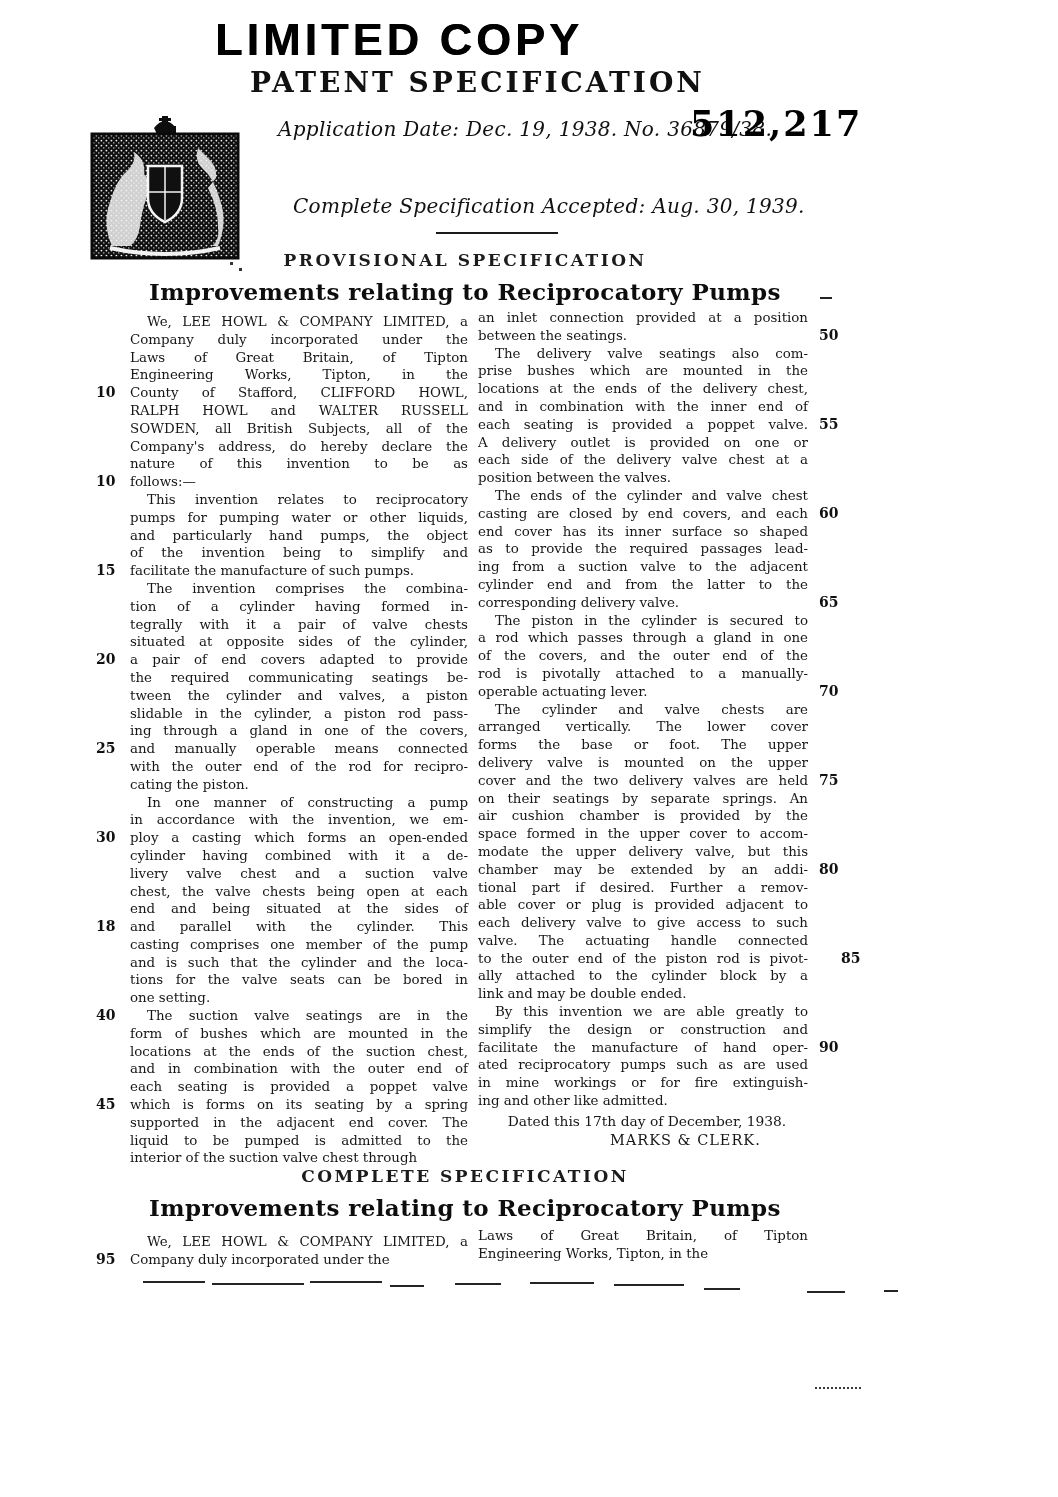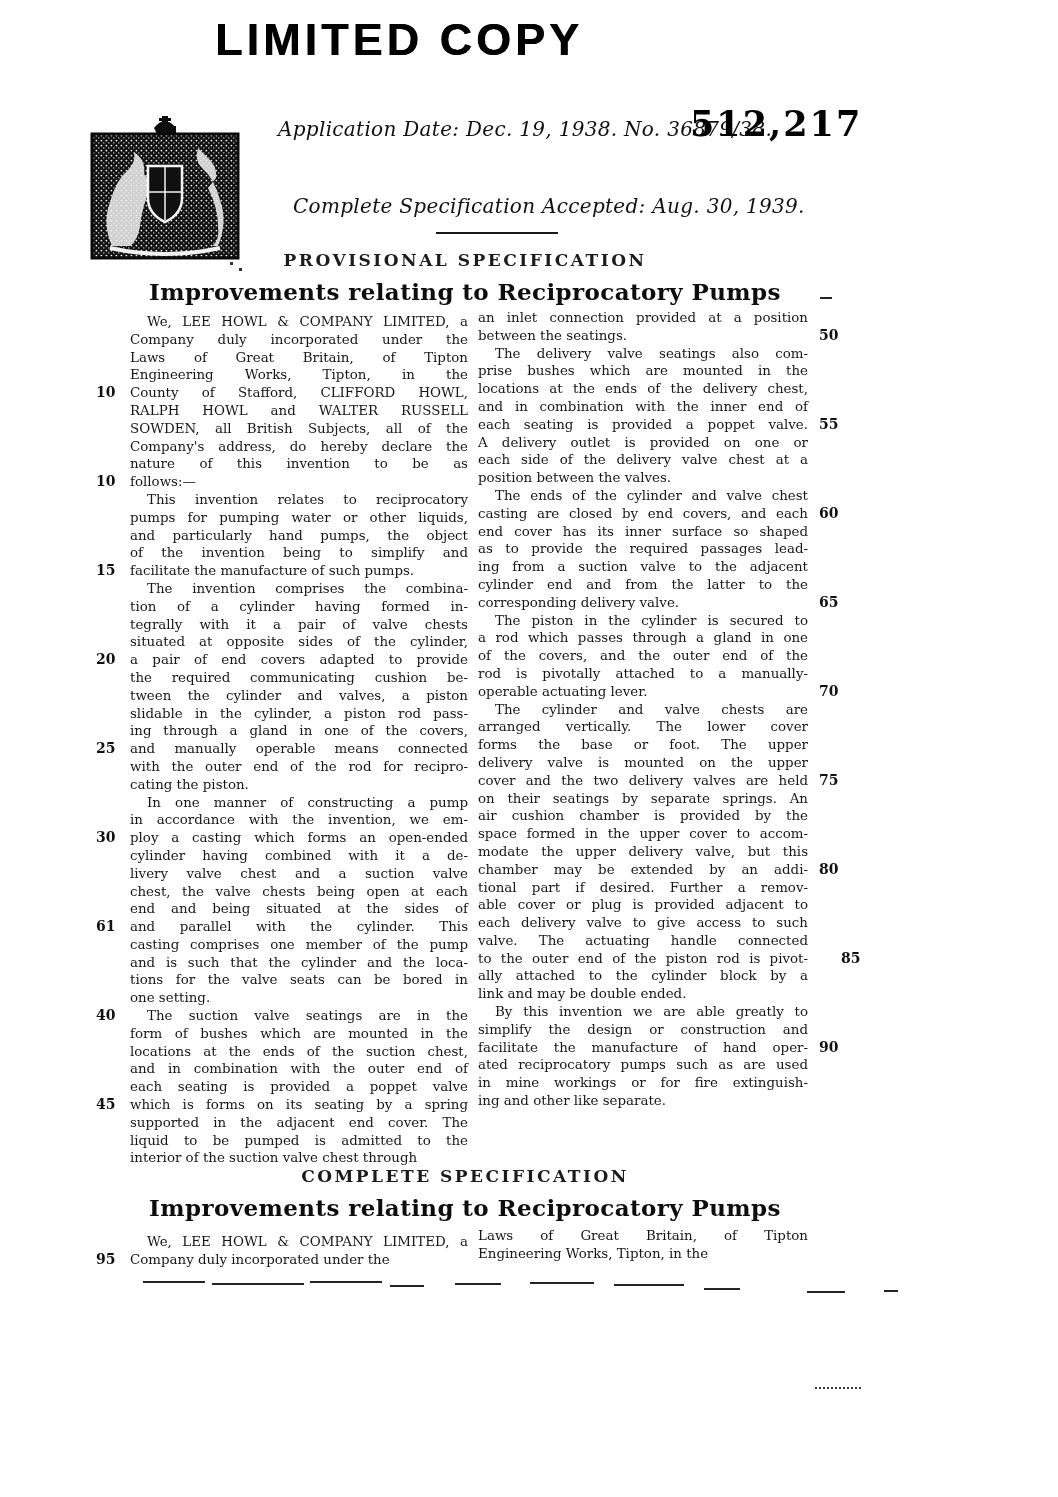--- a/index.html
+++ b/index.html
@@ -85,6 +85,7 @@
 <div id="page">
 
   <div class="stamp">LIMITED COPY</div>
+  <div class="doc-title">PATENT SPECIFICATION</div>
 
   <div class="crest">
     <svg width="150" height="148" viewBox="0 0 150 148" xmlns="http://www.w3.org/2000/svg">

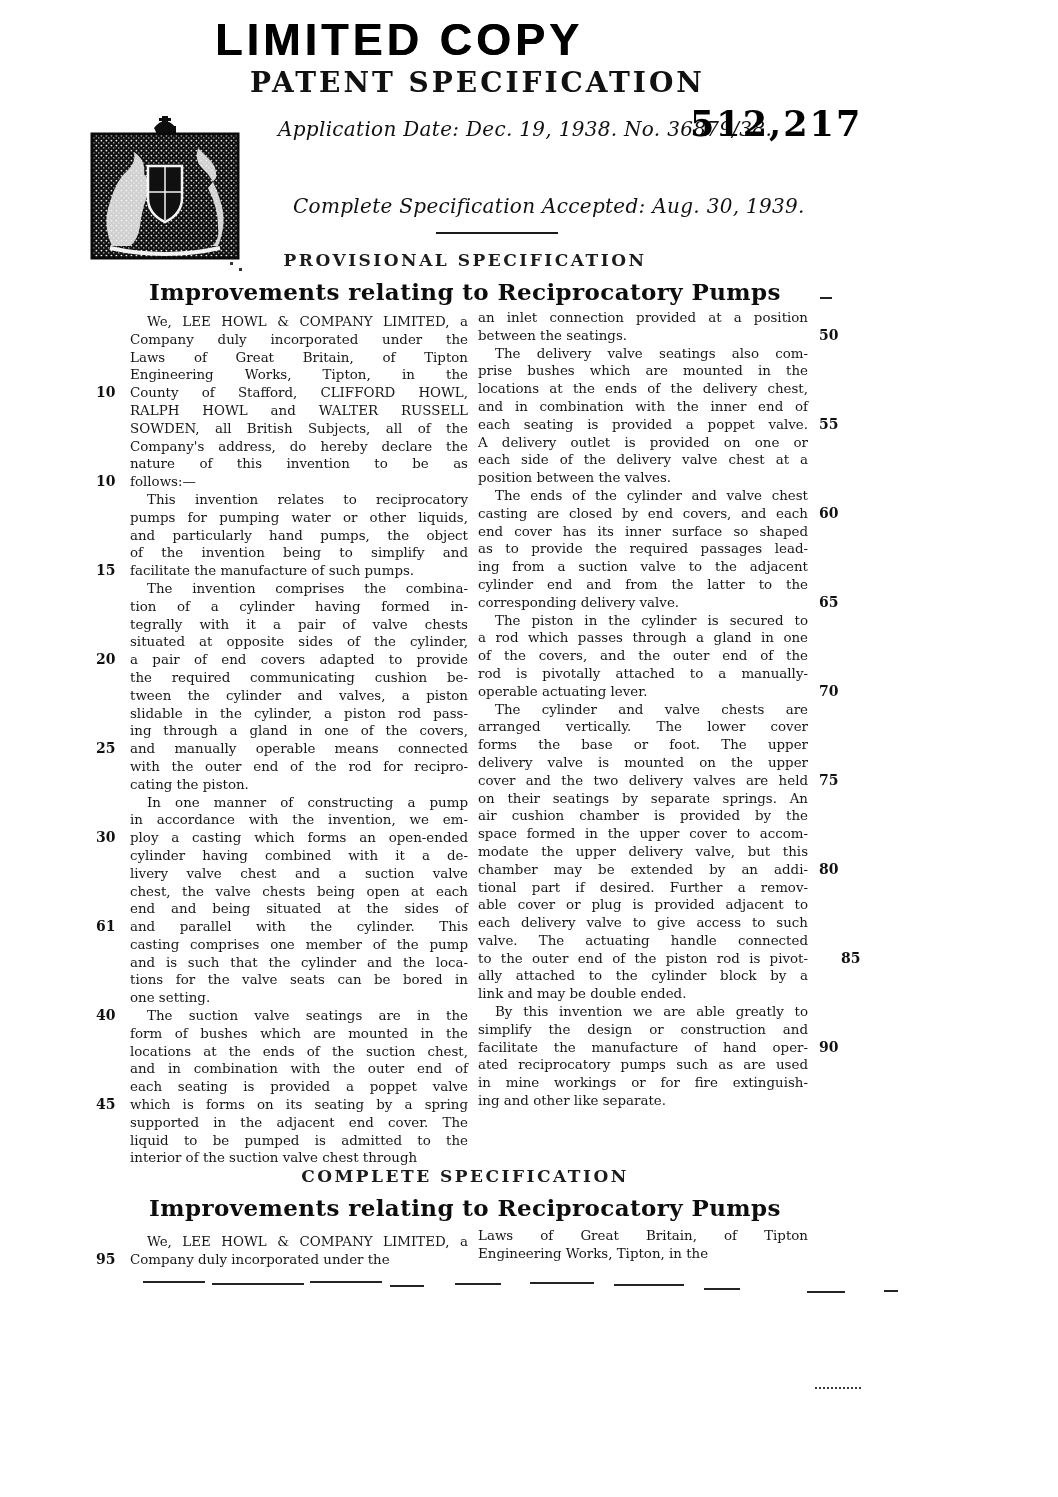--- a/index.html
+++ b/index.html
@@ -152,7 +152,7 @@
         <div class="tline">tegrally with it a pair of valve chests</div>
         <div class="tline">situated at opposite sides of the cylinder,</div>
         <div class="tline">a pair of end covers adapted to provide</div>
-        <div class="tline">the required communicating cushion be-</div>
+        <div class="tline">the required communicating seatings be-</div>
         <div class="tline">tween the cylinder and valves, a piston</div>
         <div class="tline">slidable in the cylinder, a piston rod pass-</div>
         <div class="tline">ing through a gland in one of the covers,</div>

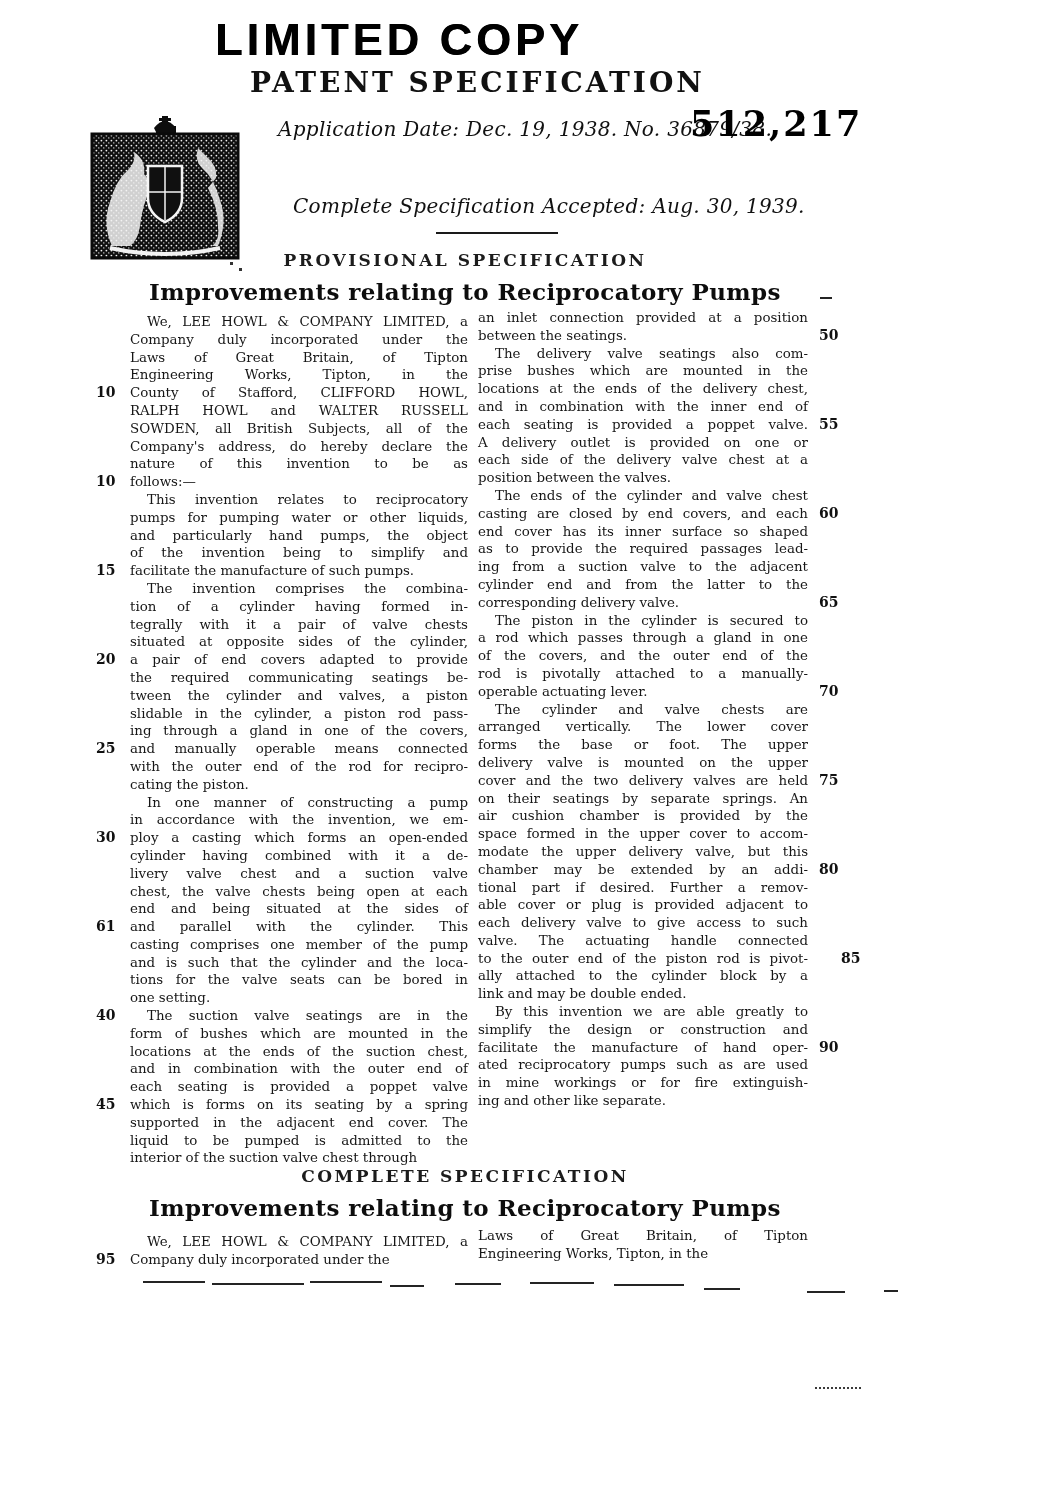--- a/index.html
+++ b/index.html
@@ -191,7 +191,7 @@
       <span class="marker" style="top: 338.2px;">20</span>
       <span class="marker" style="top: 427.2px;">25</span>
       <span class="marker" style="top: 516.2px;">30</span>
-      <span class="marker" style="top: 605.2px;">61</span>
+      <span class="marker" style="top: 605.2px;">18</span>
       <span class="marker" style="top: 694.2px;">40</span>
       <span class="marker" style="top: 783.2px;">45</span>
     </div>

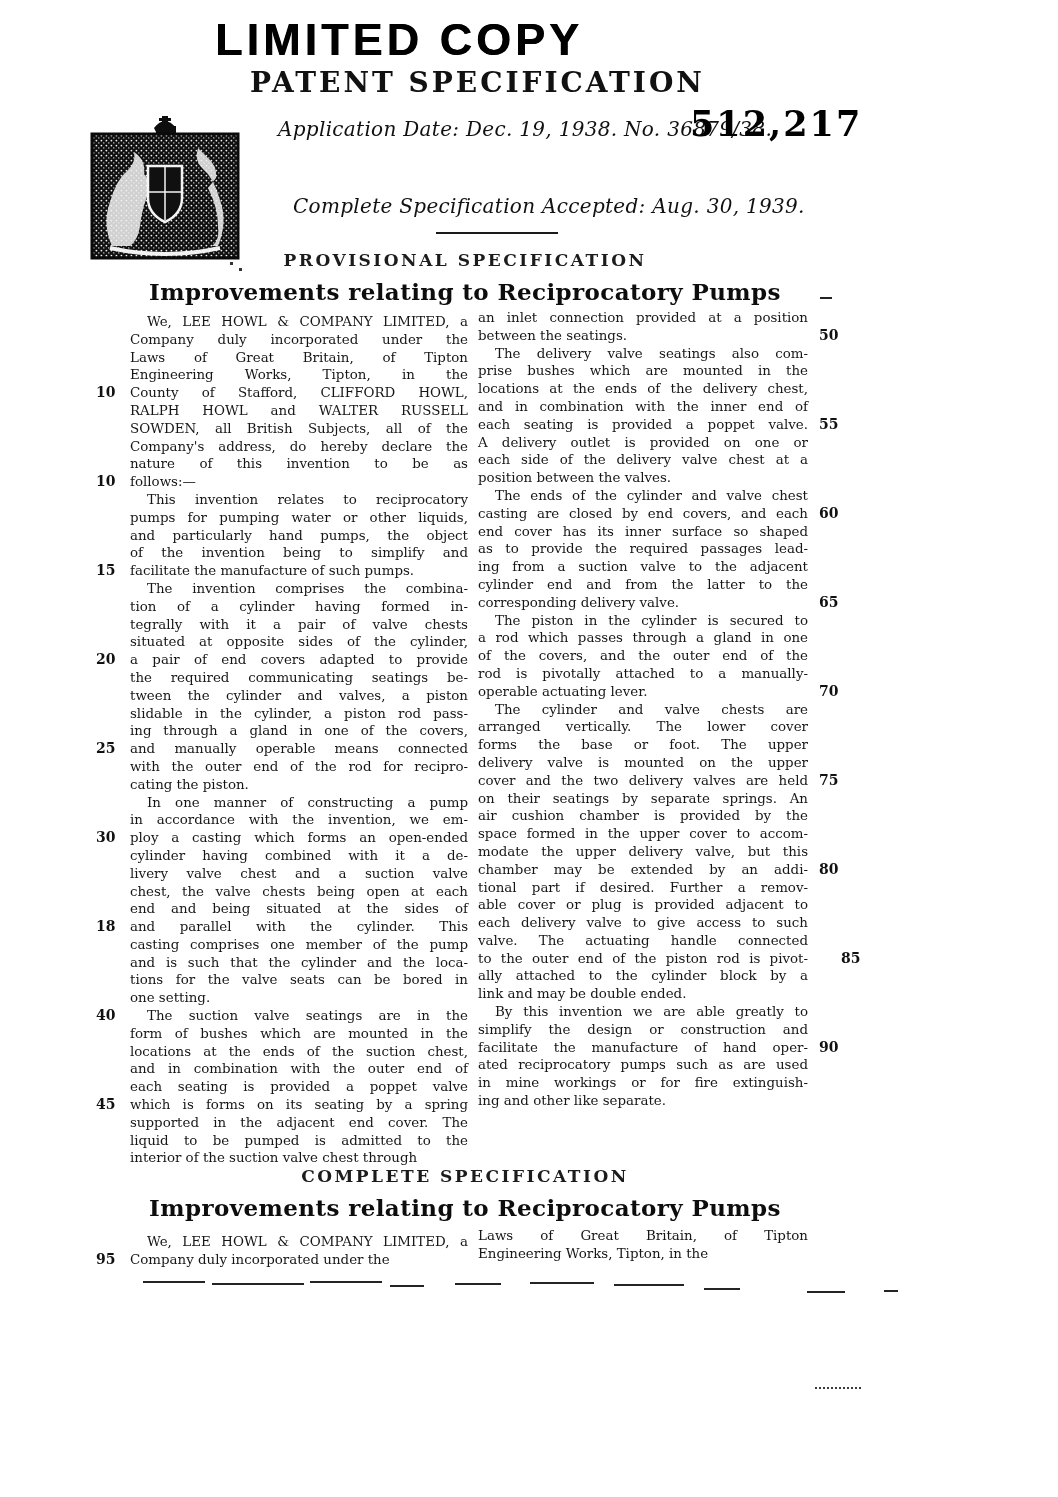--- a/index.html
+++ b/index.html
@@ -251,7 +251,7 @@
         <div class="tline">facilitate the manufacture of hand oper-</div>
         <div class="tline">ated reciprocatory pumps such as are used</div>
         <div class="tline">in mine workings or for fire extinguish-</div>
-        <div class="tline lastline">ing and other like separate.</div>
+        <div class="tline lastline">ing and other like admitted.</div>
       </div>
       <span class="marker" style="top: 17.8px;">50</span>
       <span class="marker" style="top: 106.8px;">55</span>

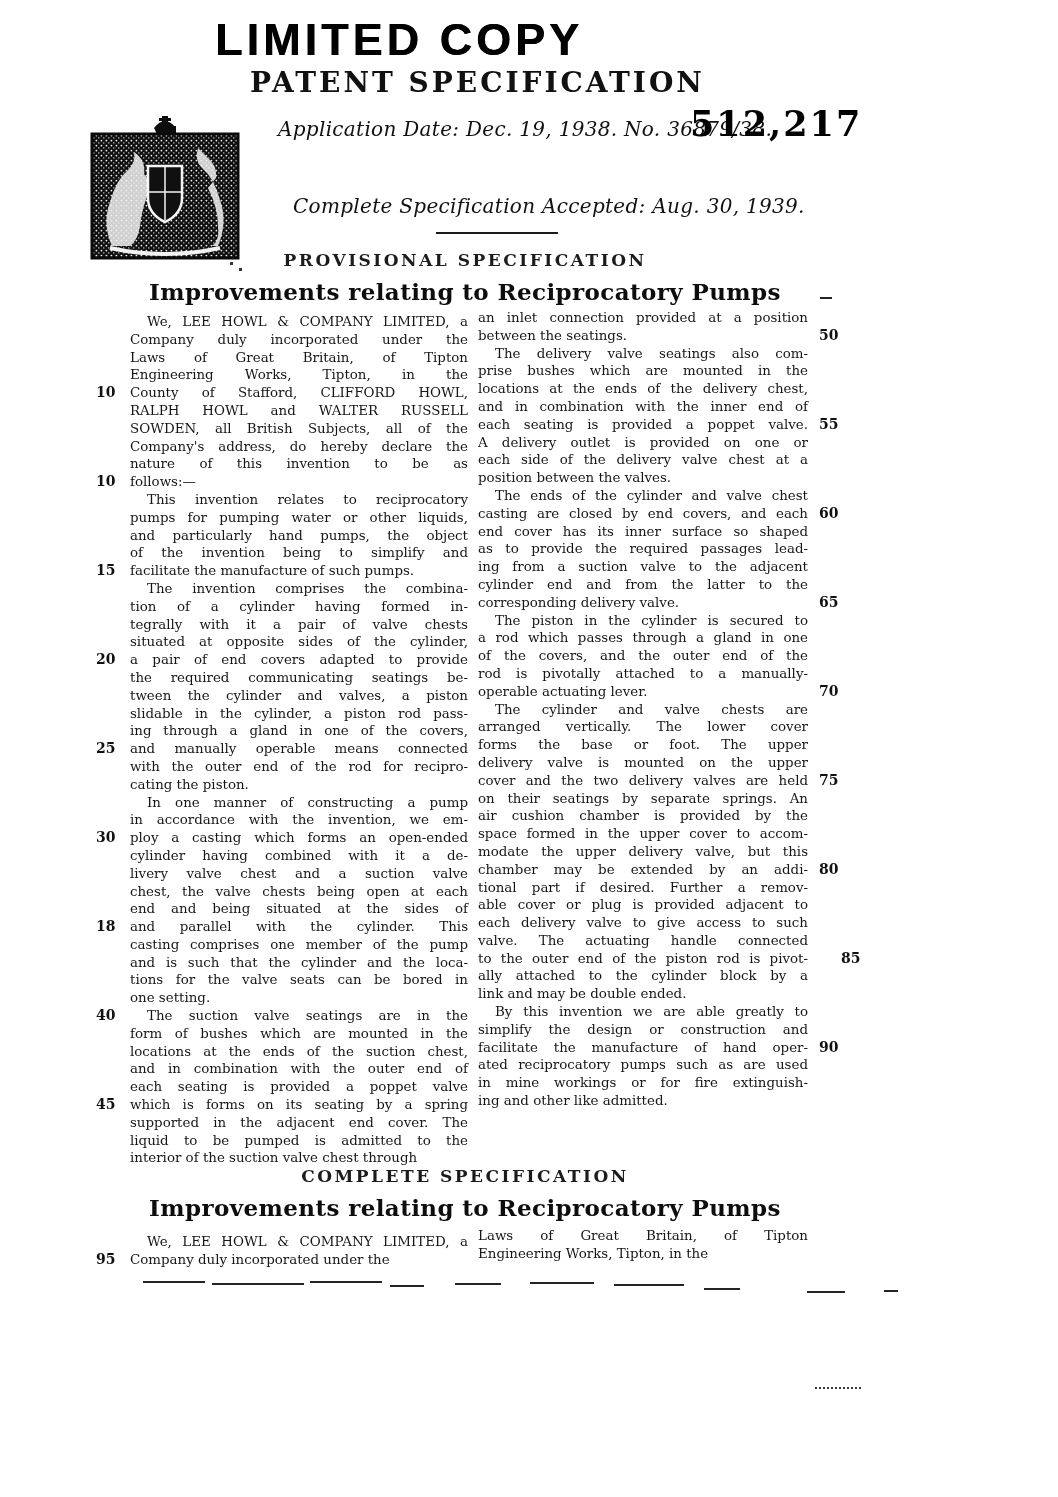--- a/index.html
+++ b/index.html
@@ -264,6 +264,10 @@
       <span class="marker" style="top: 729.8px;">90</span>
     </div>
 
+  <div class="sig-block">
+    <div class="sig-dated">Dated this 17th day of December, 1938.</div>
+    <div class="sig-name">MARKS &amp; CLERK.</div>
+  </div>
 
   <div class="head-wrap section-heading" id="comp-head">COMPLETE  SPECIFICATION</div>
   <div class="head-wrap invention-title" id="comp-title">Improvements relating to Reciprocatory Pumps</div>

